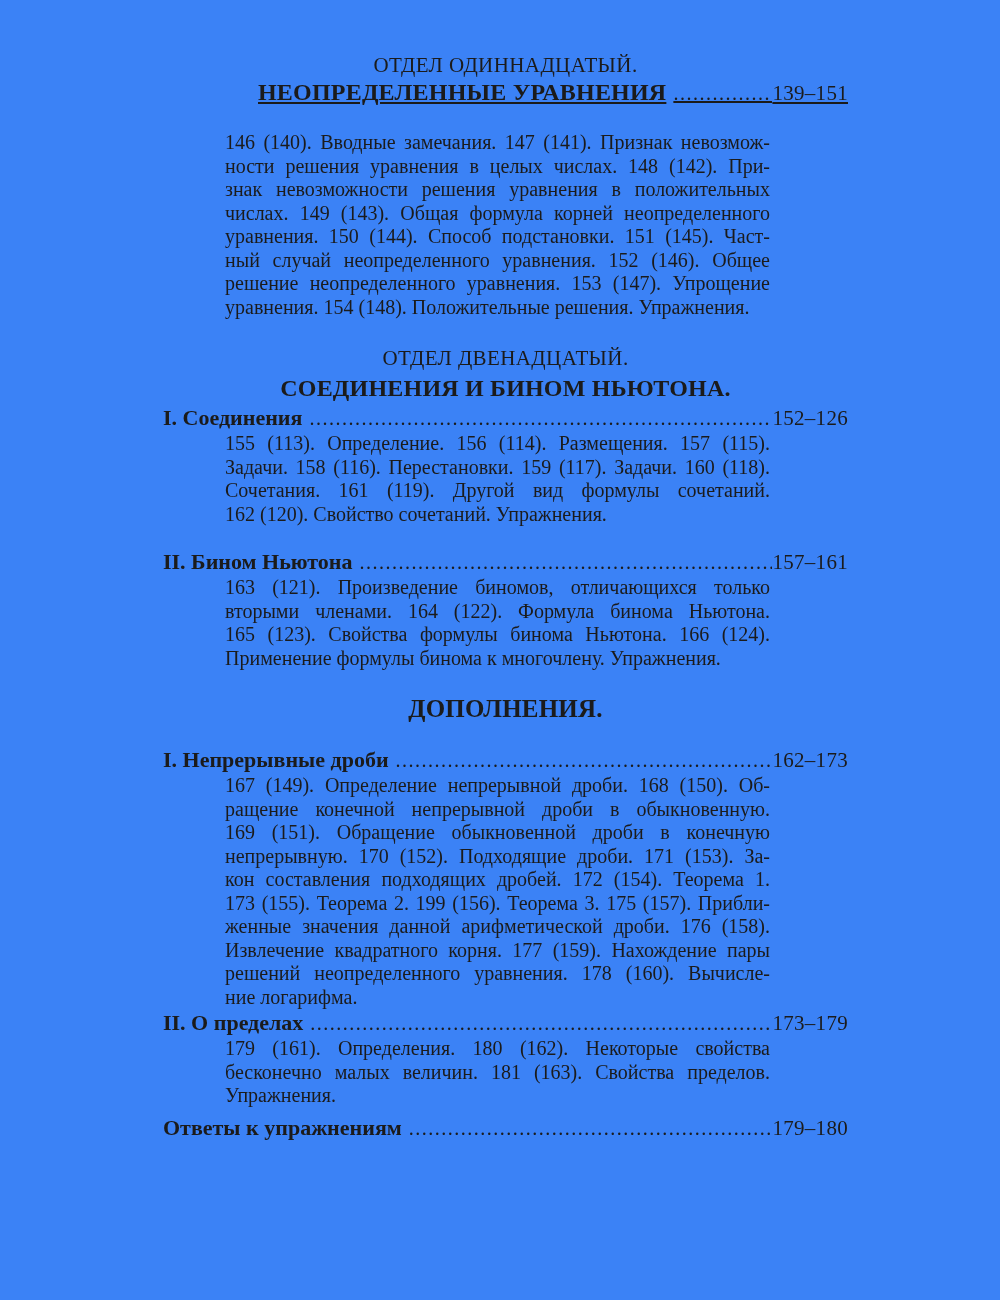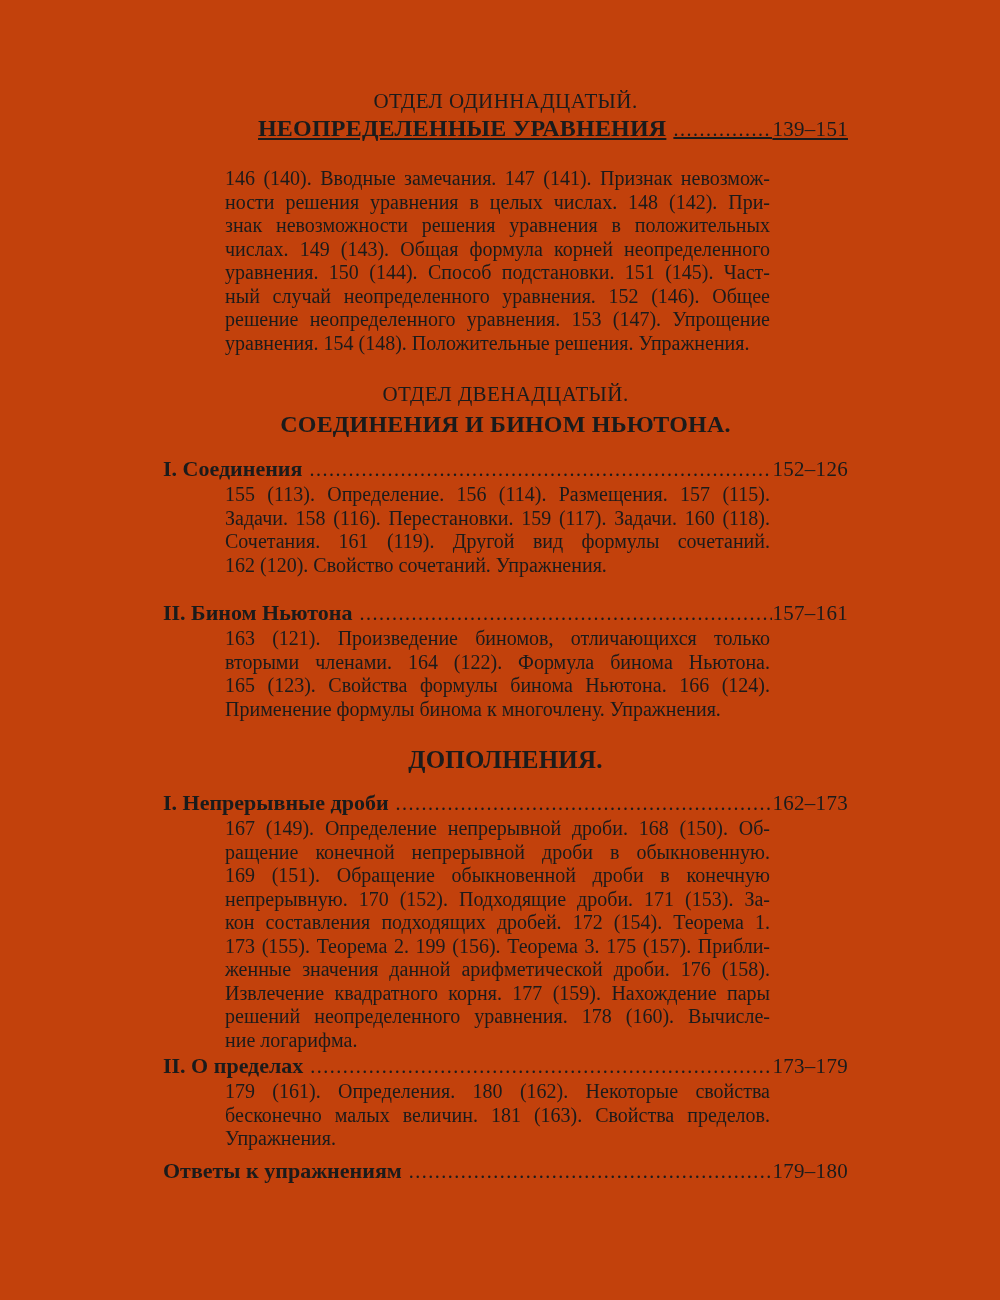--- a/index.html
+++ b/index.html
@@ -12,8 +12,8 @@
     position:relative;
     width:1000px; height:1300px;
     box-sizing:border-box;
-    padding:88px 152px 40px 163px;
-    background:#c2410c;
+    padding:52px 152px 40px 163px;
+    background:#3b82f6;
     overflow:hidden;
   }
   .kicker {

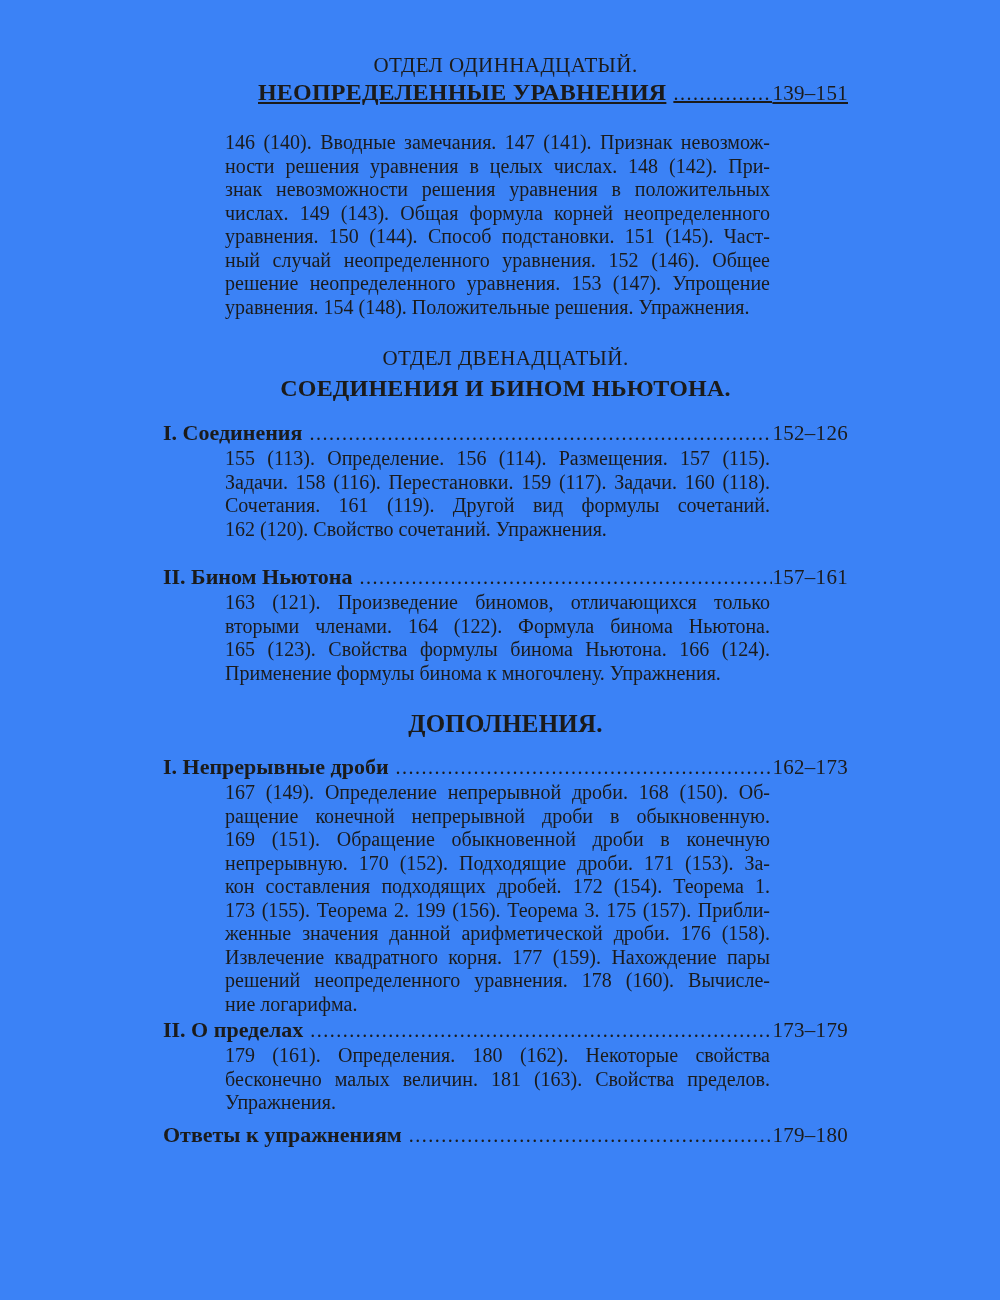--- a/index.html
+++ b/index.html
@@ -67,7 +67,7 @@
 
   .sec11 .para { margin-top:24px; }
   .sec12 { margin-top:26px; }
-  .sec12 .entry.e1 { margin-top:15px; }
+  .sec12 .entry.e1 { }
   .sec12 .entry.e2 { margin-top:22px; }
   .additions { margin-top:22px; }
   .additions .entry.e1 { margin-top:12px;justify-content:flex-end; }

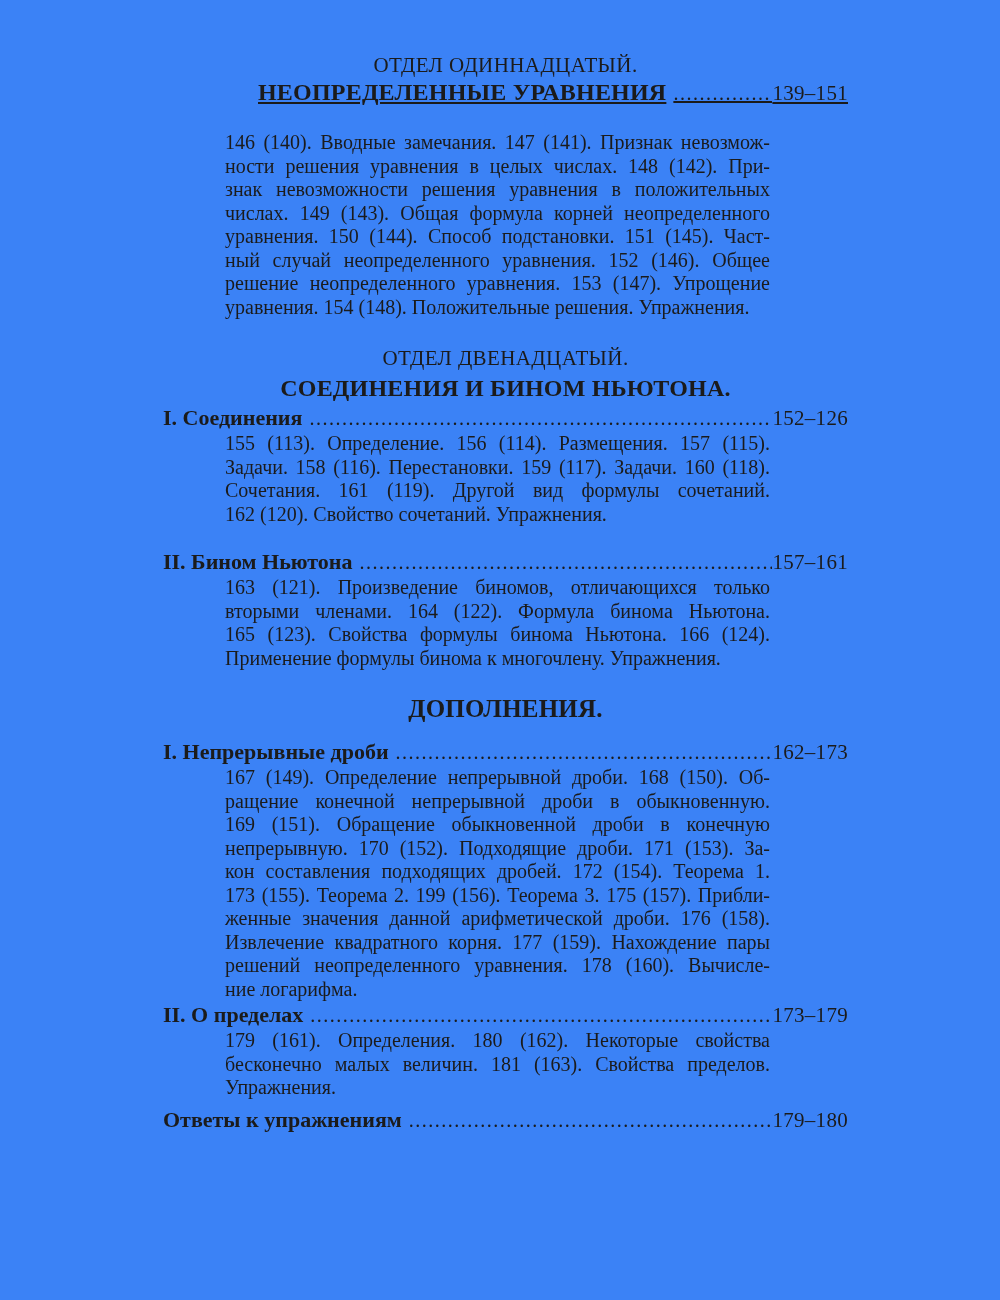--- a/index.html
+++ b/index.html
@@ -70,7 +70,7 @@
   .sec12 .entry.e1 { }
   .sec12 .entry.e2 { margin-top:22px; }
   .additions { margin-top:22px; }
-  .additions .entry.e1 { margin-top:12px;justify-content:flex-end; }
+  .additions .entry.e1 { margin-top:20px;justify-content:flex-end; }
   .additions .entry.e2 { }
   .answers { margin-top:6px; }
 </style>

